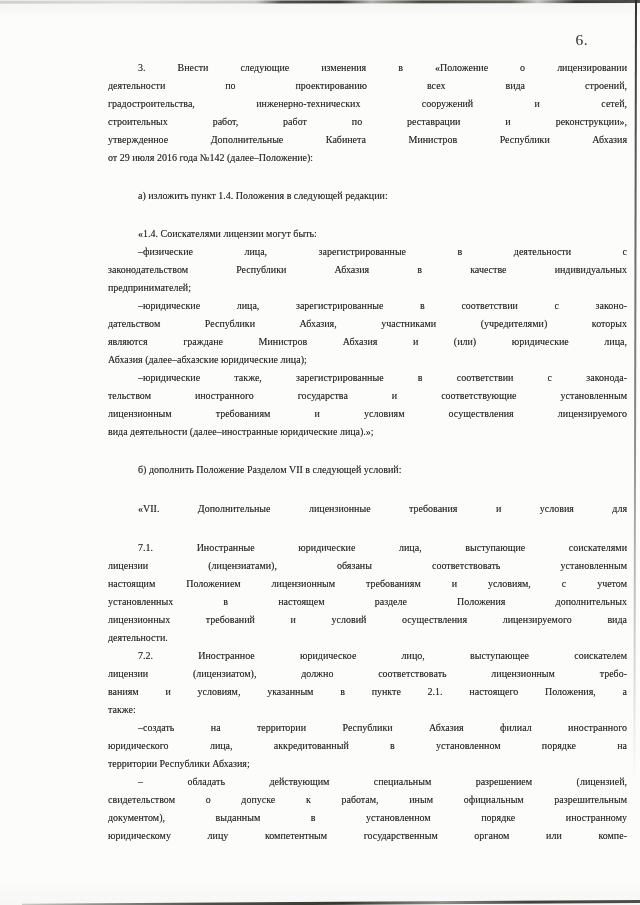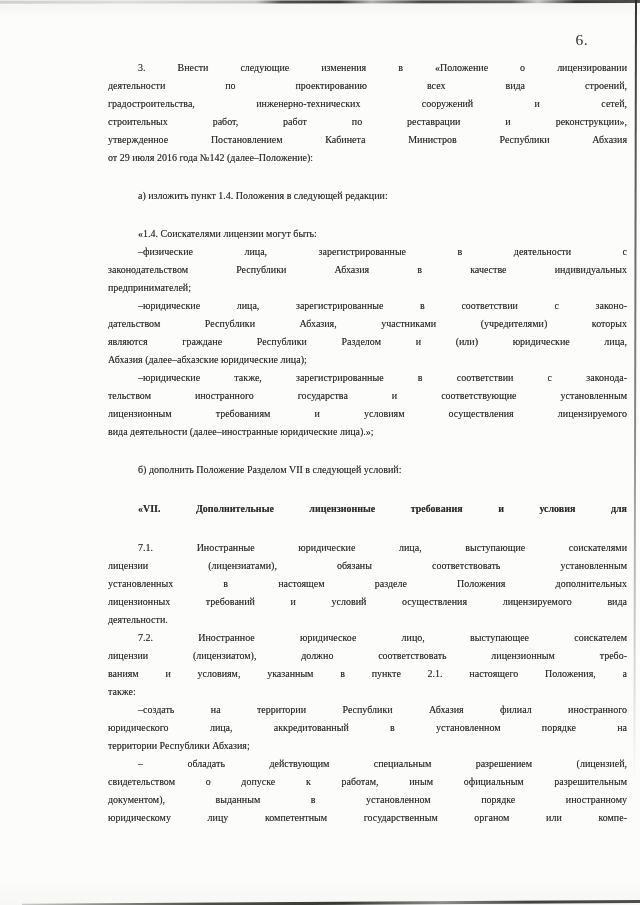--- a/index.html
+++ b/index.html
@@ -111,7 +111,7 @@
         <div class="line">деятельности по проектированию всех вида строений,</div>
         <div class="line">градостроительства, инженерно-технических сооружений и сетей,</div>
         <div class="line">строительных работ, работ по реставрации и реконструкции»,</div>
-        <div class="line">утвержденное Постановлением Кабинета Министров Республики Абхазия</div>
+        <div class="line">утвержденное Дополнительные Кабинета Министров Республики Абхазия</div>
         <div class="line last">от 29 июля 2016 года №142 (далее–Положение):</div>
       </div>
       <div class="block spaced">

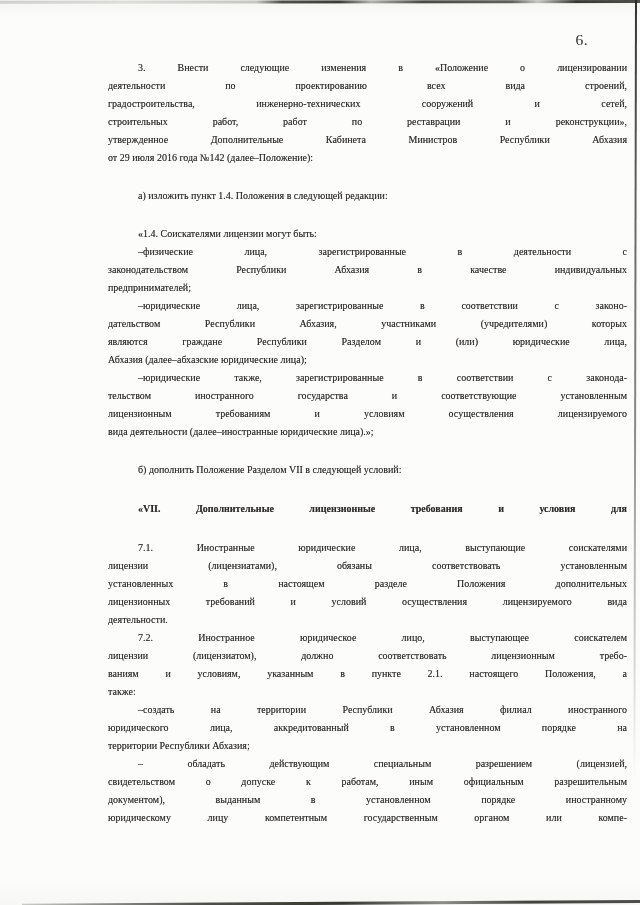--- a/index.html
+++ b/index.html
@@ -128,7 +128,7 @@
       <div class="block">
         <div class="line indent">–юридические лица, зарегистрированные в соответствии с законо-</div>
         <div class="line">дательством Республики Абхазия, участниками (учредителями) которых</div>
-        <div class="line">являются граждане Республики Разделом и (или) юридические лица,</div>
+        <div class="line">являются граждане Министров Абхазия и (или) юридические лица,</div>
         <div class="line last">Абхазия (далее–абхазские юридические лица);</div>
       </div>
       <div class="block">

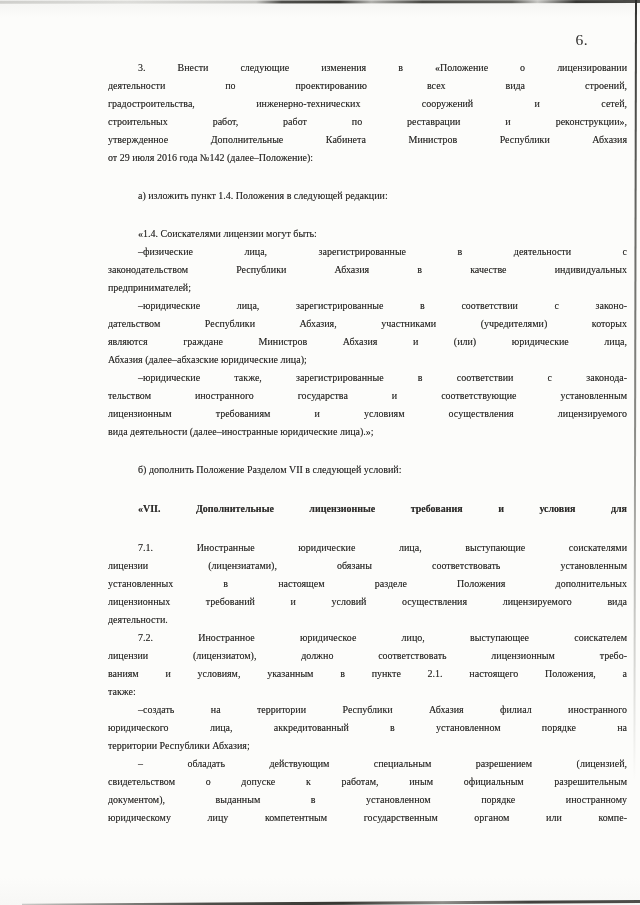--- a/index.html
+++ b/index.html
@@ -85,7 +85,7 @@
   }
   .block { margin: 0; }
   .block.spaced { margin-top: 20px; }
-  .block.heading { font-weight: bold; }
+  .block.heading { font-weight: normal; }
   .line {
     line-height: 18px;
     text-align: justify;

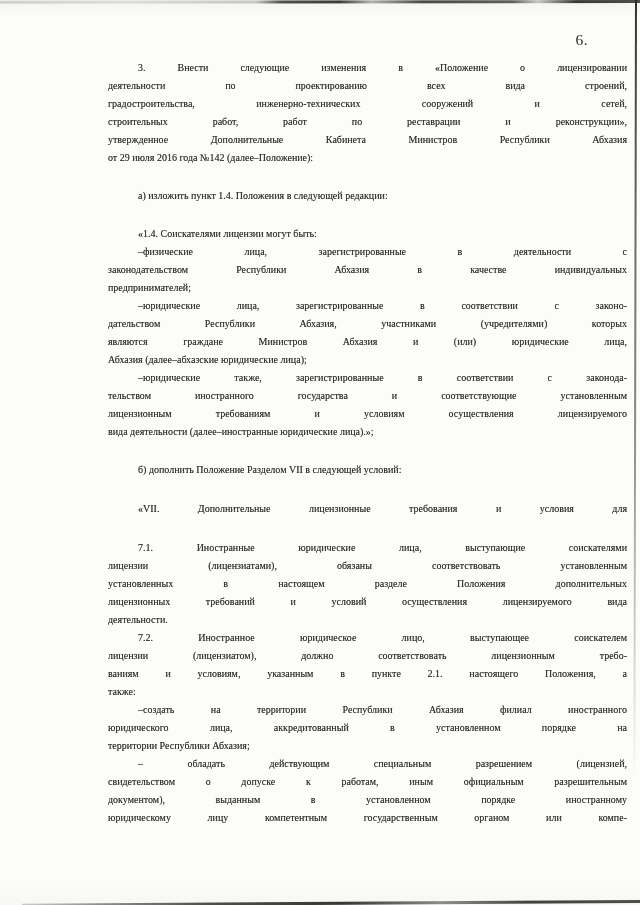--- a/index.html
+++ b/index.html
@@ -146,6 +146,7 @@
       <div class="block spaced">
         <div class="line indent">7.1. Иностранные юридические лица, выступающие соискателями</div>
         <div class="line">лицензии (лицензиатами), обязаны соответствовать установленным</div>
+        <div class="line">настоящим Положением лицензионным требованиям и условиям, с учетом</div>
         <div class="line">установленных в настоящем разделе Положения дополнительных</div>
         <div class="line">лицензионных требований и условий осуществления лицензируемого вида</div>
         <div class="line last">деятельности.</div>

